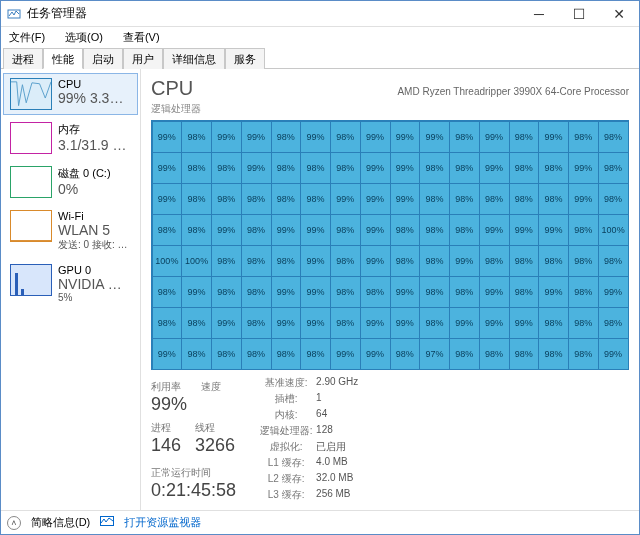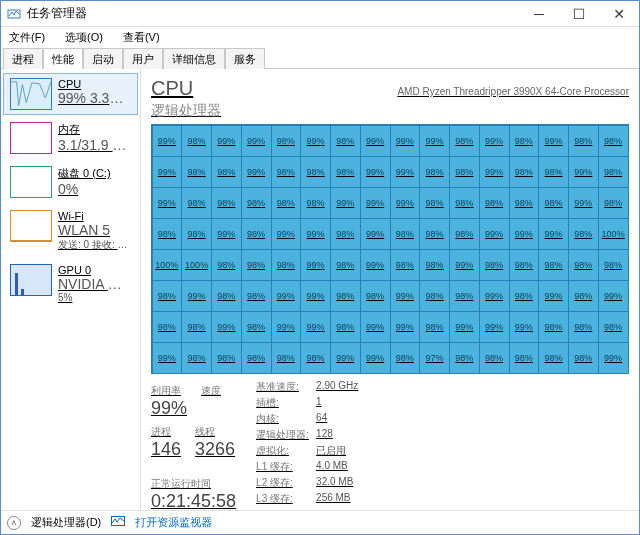--- a/index.html
+++ b/index.html
@@ -73,7 +73,6 @@
     flex: 1;
     display: flex;
     min-height: 0;
-    text-decoration: underline;
   }
   .sidebar {
     width: 140px;

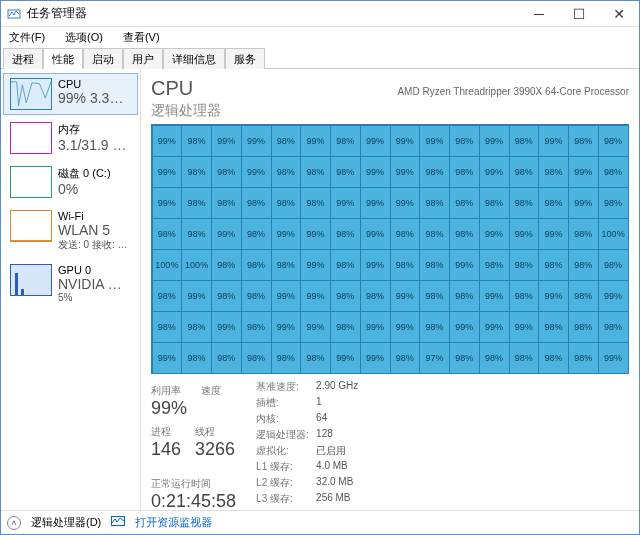--- a/index.html
+++ b/index.html
@@ -122,7 +122,7 @@
   }
   .main-header .big { font-size: 20px; color:#555;}
   .main-header .proc { font-size: 10px; color:#666; }
-  .subcaption { font-size: 14px; color:#888; margin-top:2px; }
+  .subcaption { font-size: 10px; color:#888; margin-top:2px; }
   .grid-wrap {
     margin-top: 4px;
     border: 1px solid #2a7fb8;

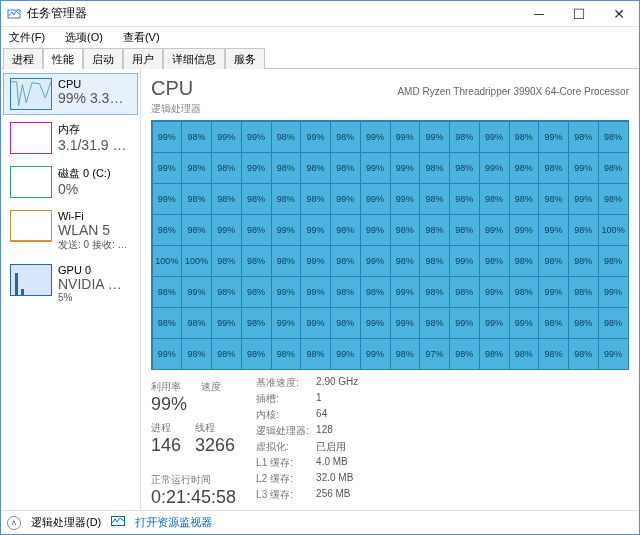--- a/index.html
+++ b/index.html
@@ -153,7 +153,7 @@
   .val-lg { font-size: 18px; color:#444; }
   .row2 { display:flex; gap:14px; margin-top:4px;}
   .kv { display:grid; grid-template-columns: 60px auto; row-gap:2px; font-size:10px; color:#555;}
-  .kv .k { color:#777; }
+  .kv .k { color:#777;text-align:center; }
   .footer {
     height: 24px;
     border-top: 1px solid #e0e0e0;

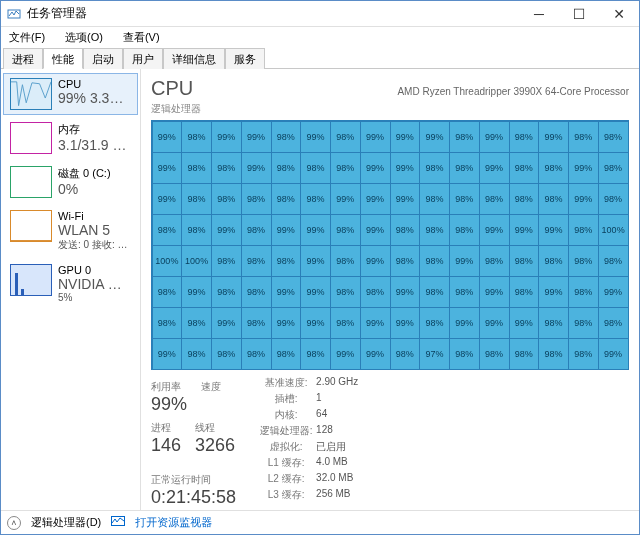--- a/index.html
+++ b/index.html
@@ -420,7 +420,7 @@
               <div class="val-lg">3266</div>
             </div>
           </div>
-          <div style="margin-top:15px;">
+          <div style="margin-top:8px;">
             <div class="lbl">正常运行时间</div>
             <div class="val-lg">0:21:45:58</div>
           </div>

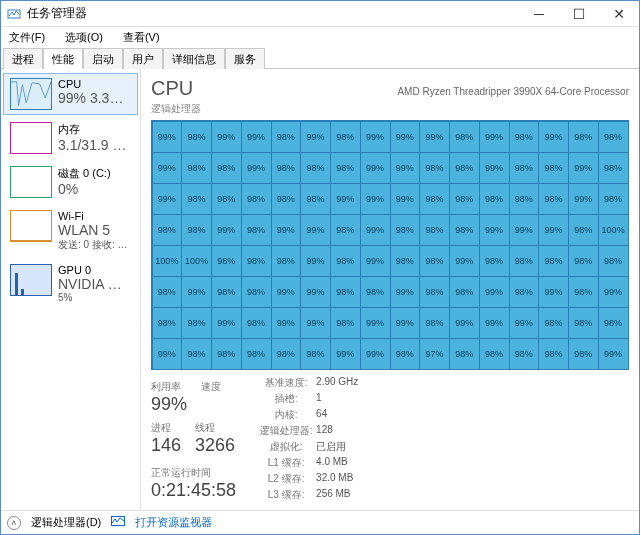--- a/index.html
+++ b/index.html
@@ -452,7 +452,7 @@
 
   <div class="footer">
     <span class="chev">˄</span>
-    <span>逻辑处理器(D)</span>
+    <span>简略信息(D)</span>
     <span class="monicon">
       <svg width="14" height="12" viewBox="0 0 14 12">
           <rect x="0.5" y="0.5" width="13" height="9" fill="none" stroke="#0066cc"></rect>

